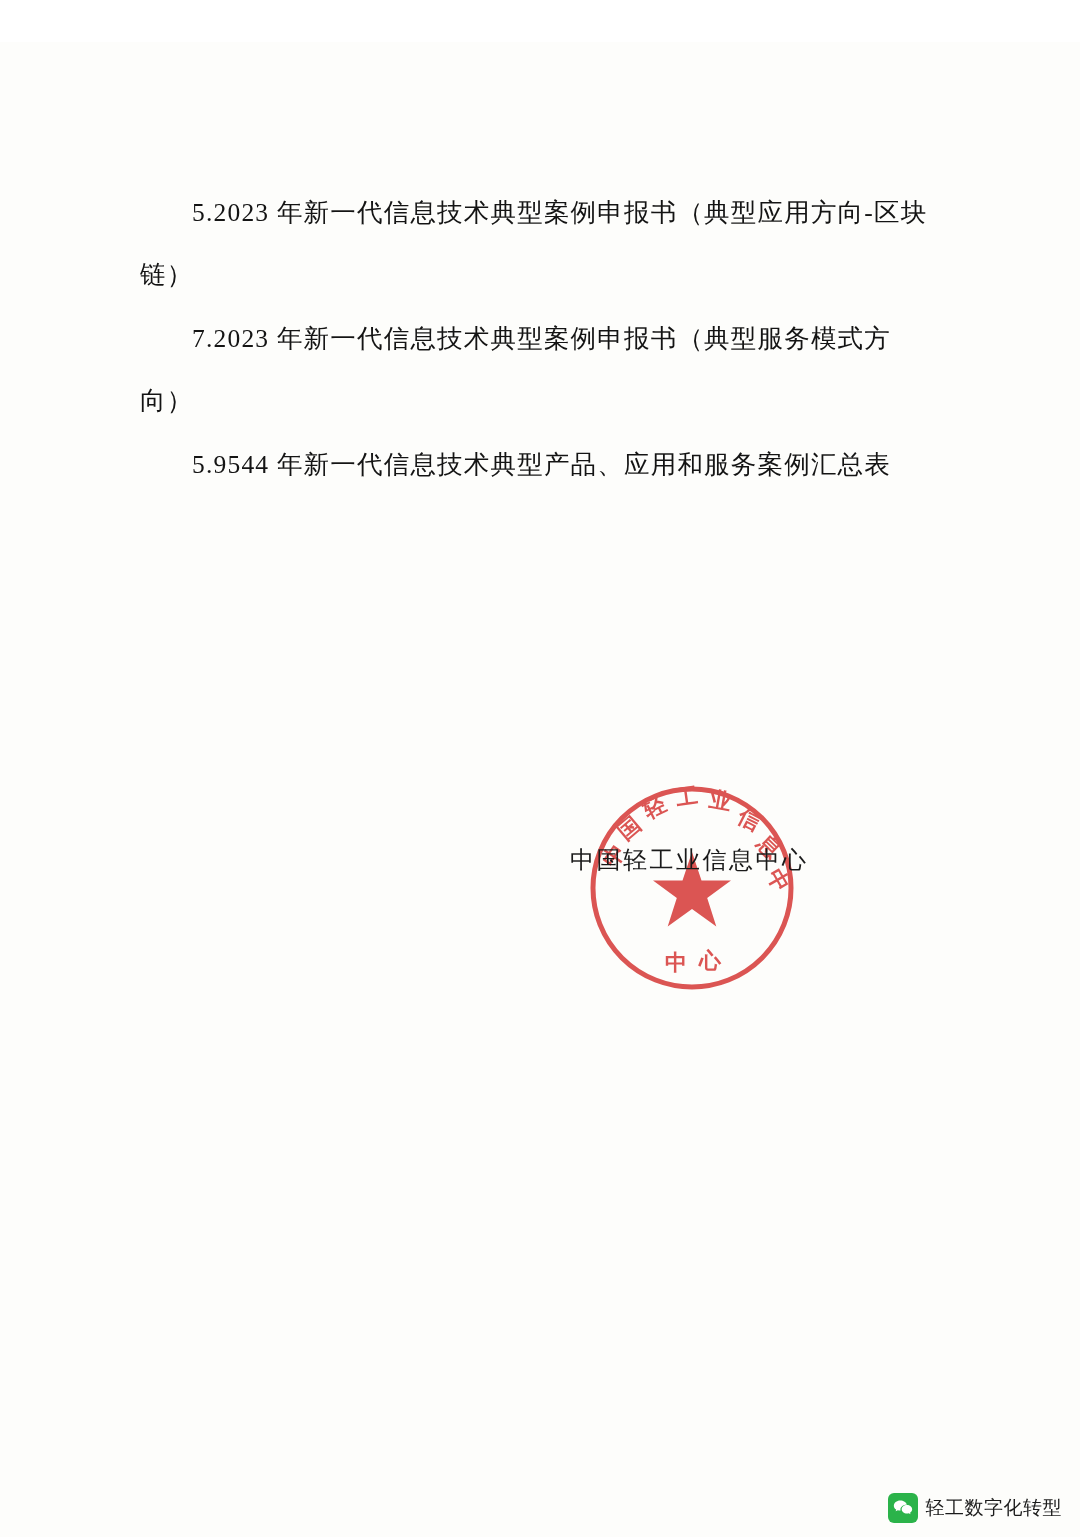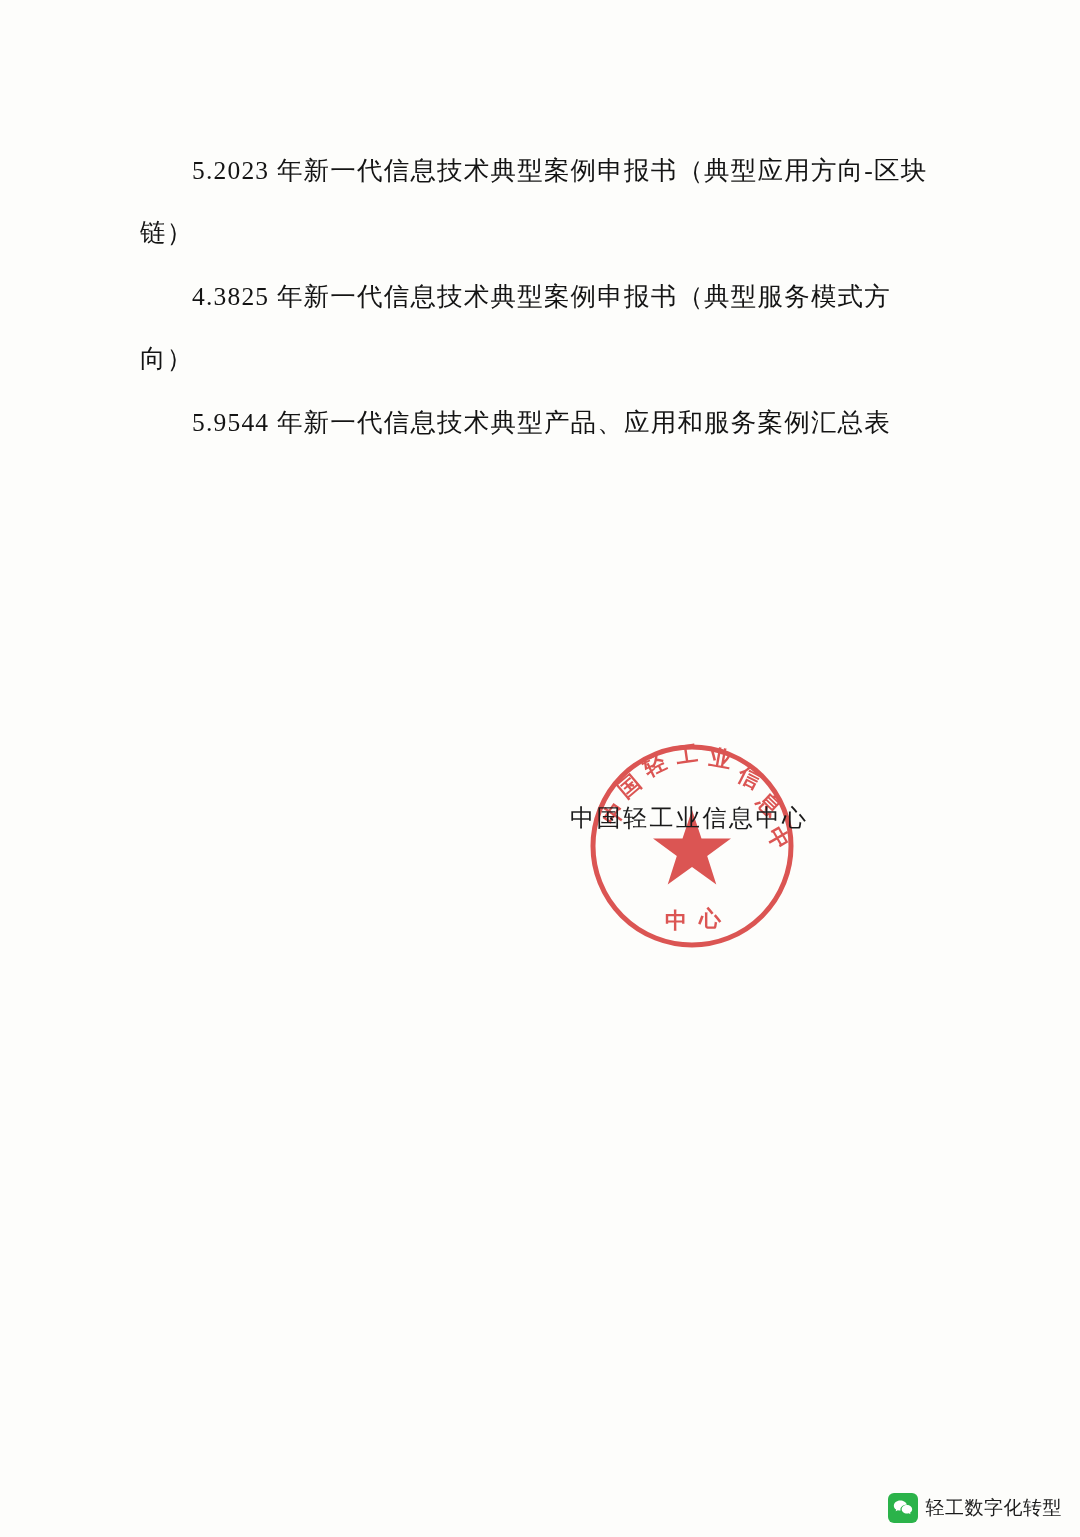--- a/index.html
+++ b/index.html
@@ -20,6 +20,7 @@
     position: absolute;
     inset: 0;
     background: #fdfdfb;
+    margin-top: 42px;
   }
 
   .doc-body {

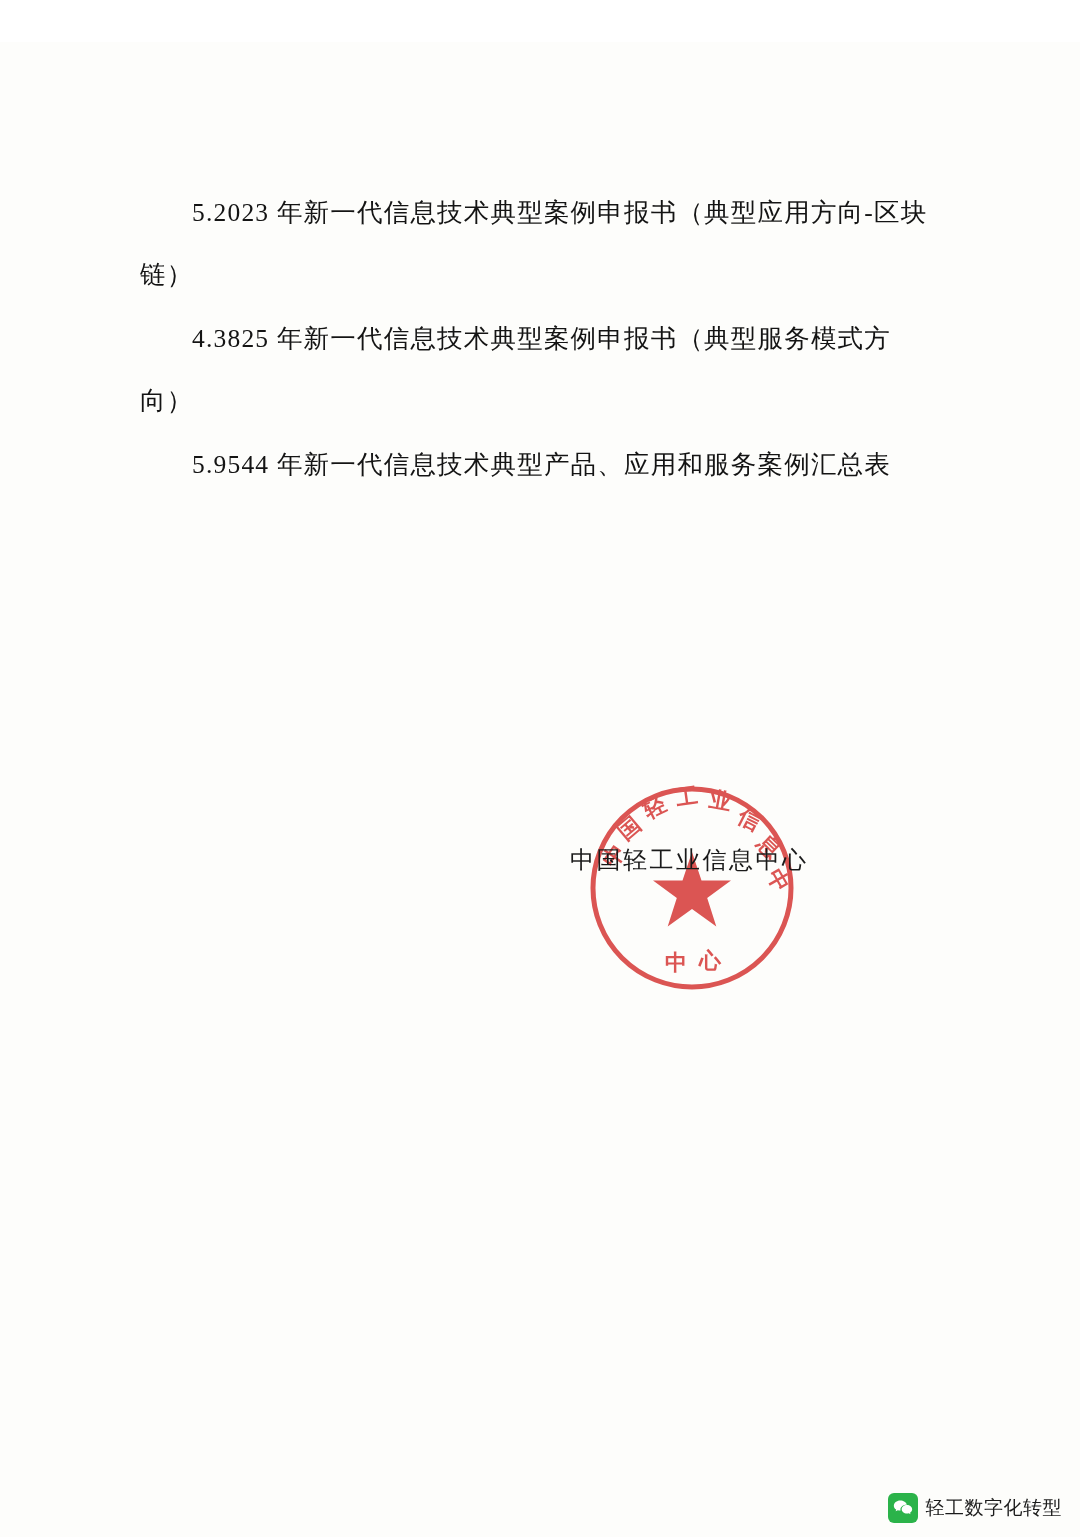--- a/index.html
+++ b/index.html
@@ -101,7 +101,7 @@
 
   <div class="doc-body">
     <p class="para">5.2023 年新一代信息技术典型案例申报书（典型应用方向-区块链）</p>
-    <p class="para">4.3825 年新一代信息技术典型案例申报书（典型服务模式方向）</p>
+    <p class="para">7.2023 年新一代信息技术典型案例申报书（典型服务模式方向）</p>
     <p class="para">5.9544 年新一代信息技术典型产品、应用和服务案例汇总表</p>
   </div>
 

